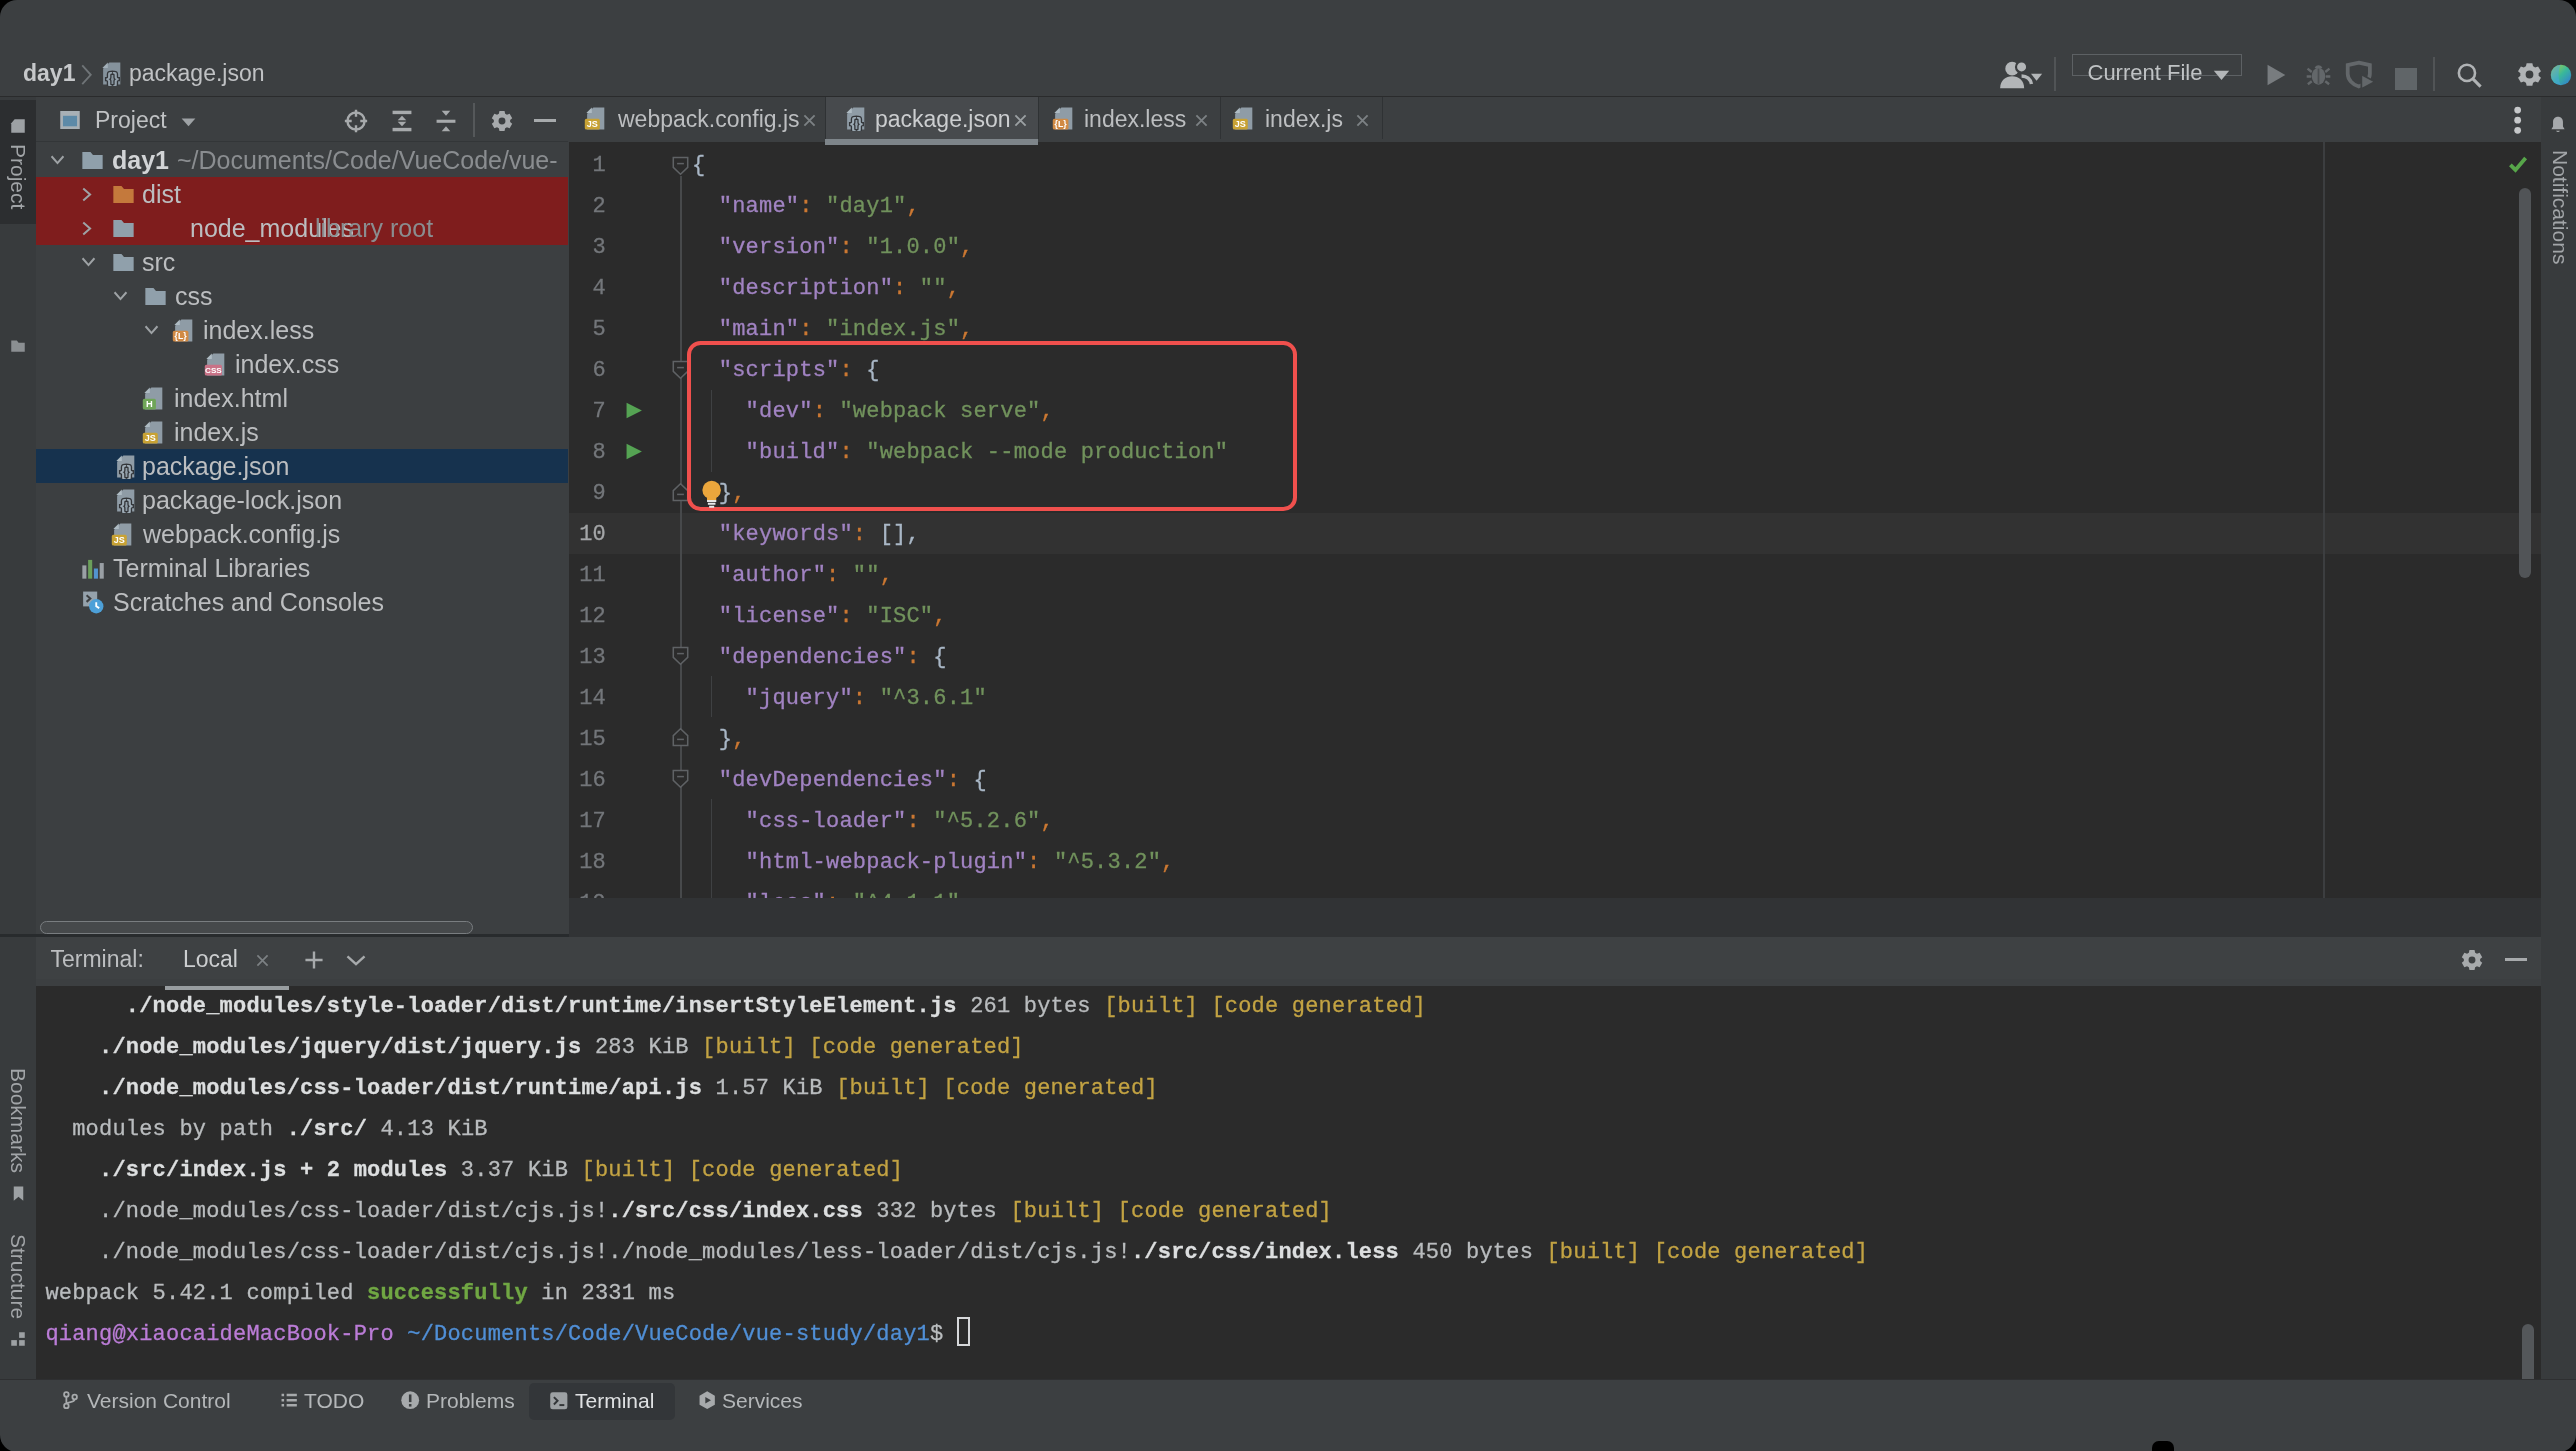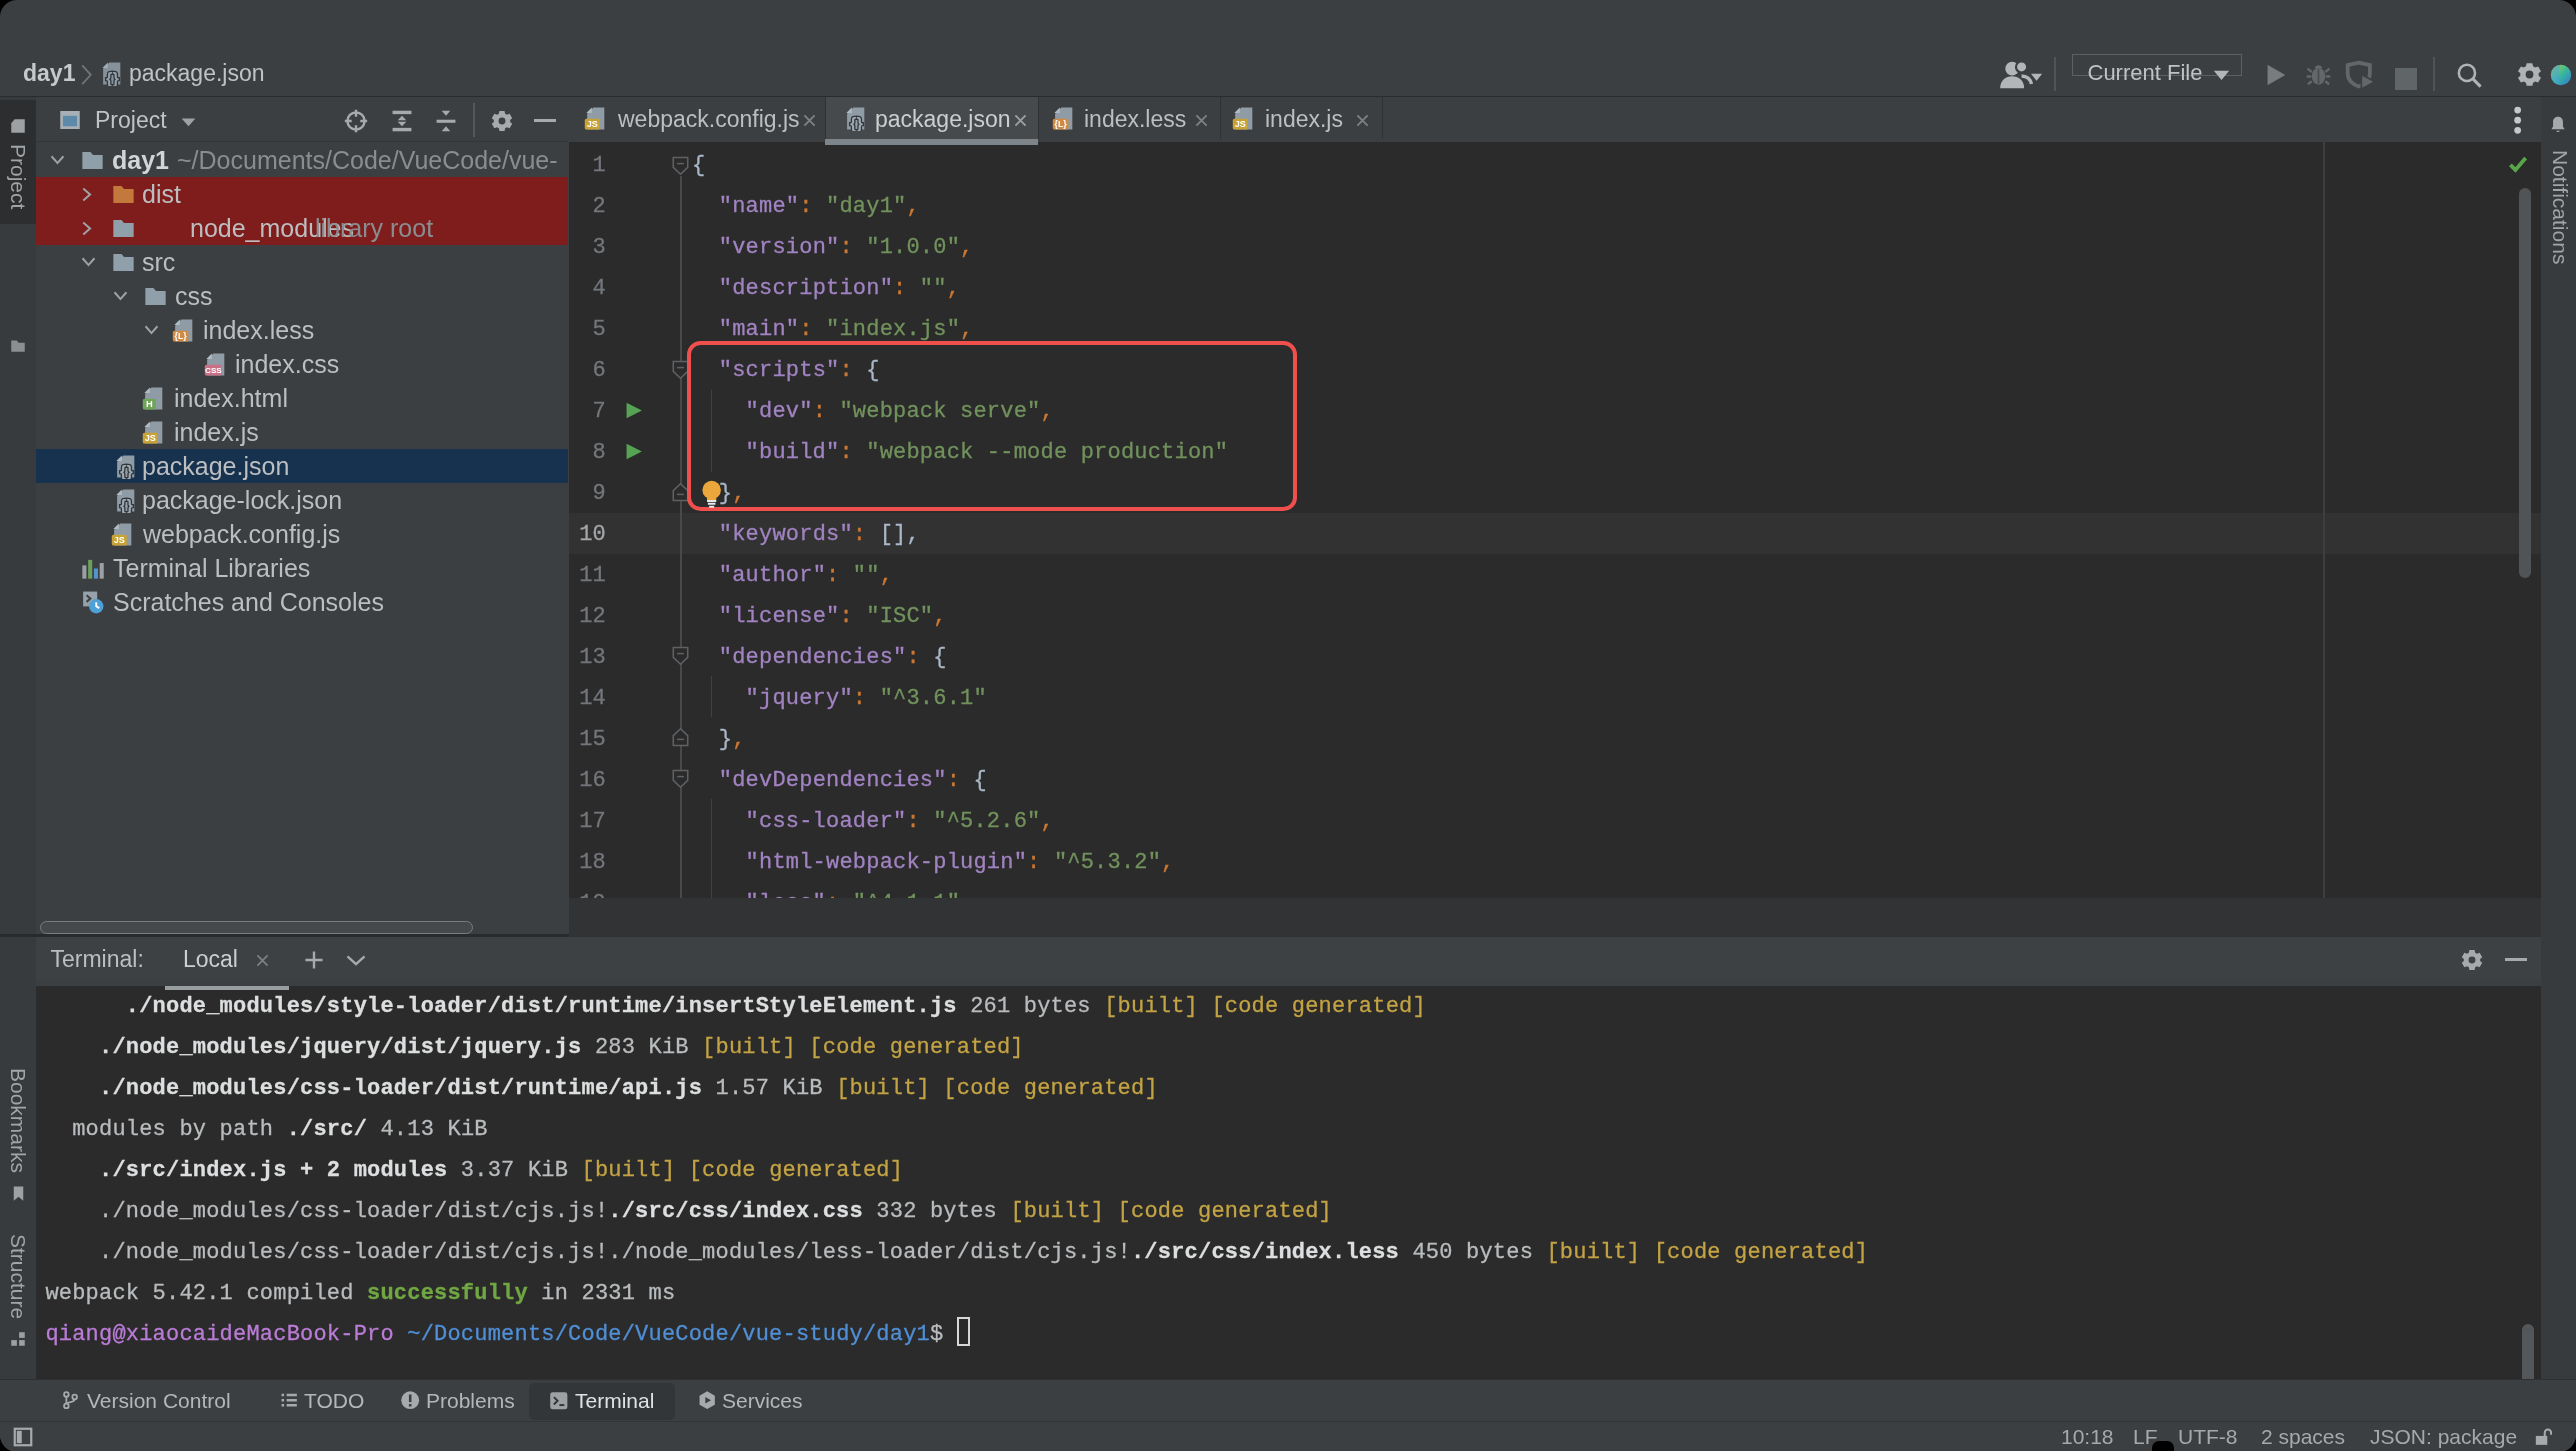--- a/index.html
+++ b/index.html
@@ -507,21 +507,6 @@
 </div>
 <style>.bbt{top:9.4px;font-size:21px;color:#b4b7b9;}</style>
 
-<div class="abs" id="statusbar" style="left:0;top:1421px;width:2576px;height:31px;background:#3c3f41;border-top:0.9px solid #333435;">
-  <svg class="abs" style="left:12px;top:4.3px;" width="22" height="22" viewBox="0 0 16 16">
-        <rect x="2" y="2" width="12" height="12" fill="none" stroke="#a7aaac" stroke-width="1.6"></rect>
-        <rect x="3.5" y="3.5" width="3.6" height="9" fill="#a7aaac"></rect>
-      </svg>
-  <span class="abs sbt" style="left:2061px;">10:18</span>
-  <span class="abs sbt" style="left:2133px;">LF</span>
-  <span class="abs sbt" style="left:2178px;">UTF-8</span>
-  <span class="abs sbt" style="left:2261px;">2 spaces</span>
-  <span class="abs sbt" style="left:2370px;">JSON: package</span>
-  <svg class="abs" style="left:2532px;top:5.1px;" width="20.4" height="20.4" viewBox="0 0 16 16">
-        <rect x="3" y="7" width="9" height="7" fill="#a7aaac"></rect>
-        <path d="M10 7V4.5a2.5 2.5 0 0 1 5 0V6" fill="none" stroke="#a7aaac" stroke-width="1.6"></path>
-      </svg>
-</div>
 <style>.sbt{top:3.4px;font-size:21px;color:#a6a9ab;}</style>
 
 </div>

